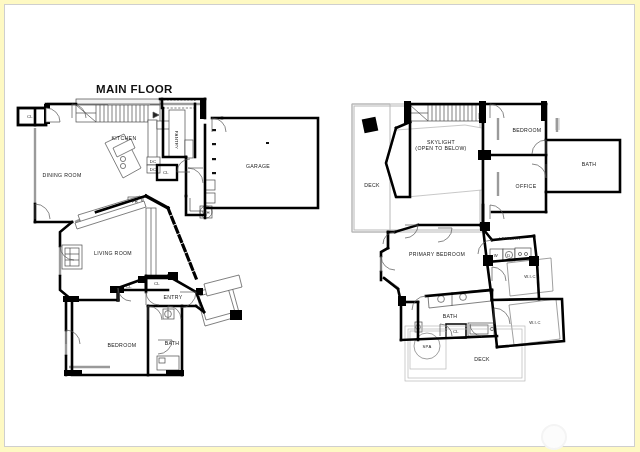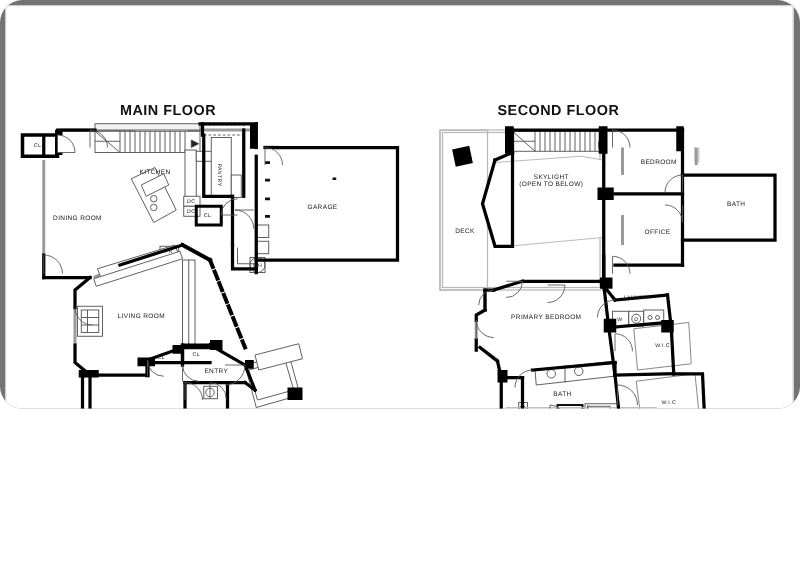--- a/index.html
+++ b/index.html
@@ -13,10 +13,9 @@
   #page {
     position: relative;
     width: 640px;
-    height: 327px;
-    background: #737373;
+    height: 452px;
+    background: #fef9c3;
     overflow: hidden;
-    border-radius: 18px;
   }
   #canvas-border {
     position: absolute;

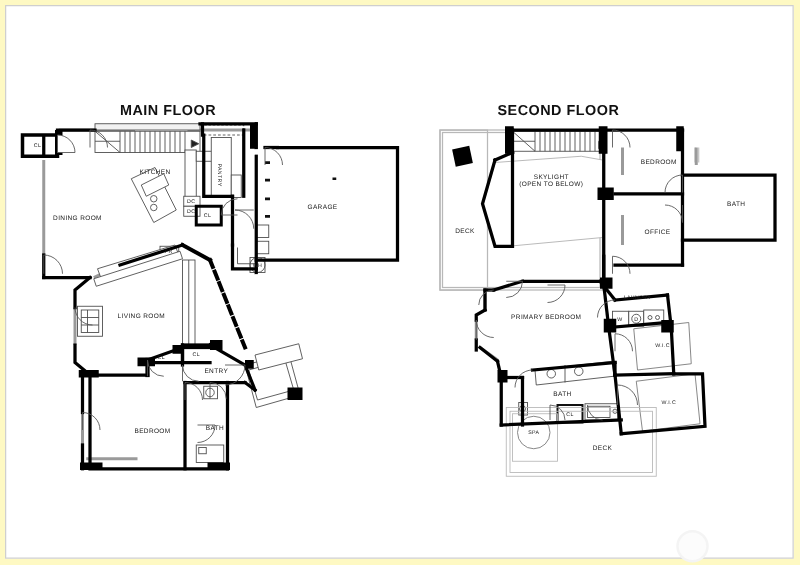--- a/index.html
+++ b/index.html
@@ -432,7 +432,6 @@
   </svg>
 
   <div class="plan-title" id="title-main">MAIN FLOOR</div>
-  <div class="plan-title" id="title-second">SECOND FLOOR</div>
 
   <div class="room-label tiny" style="left:30px;top:116px;">CL</div>
   <div class="room-label small" style="left:62px;top:175px;">DINING ROOM</div>

